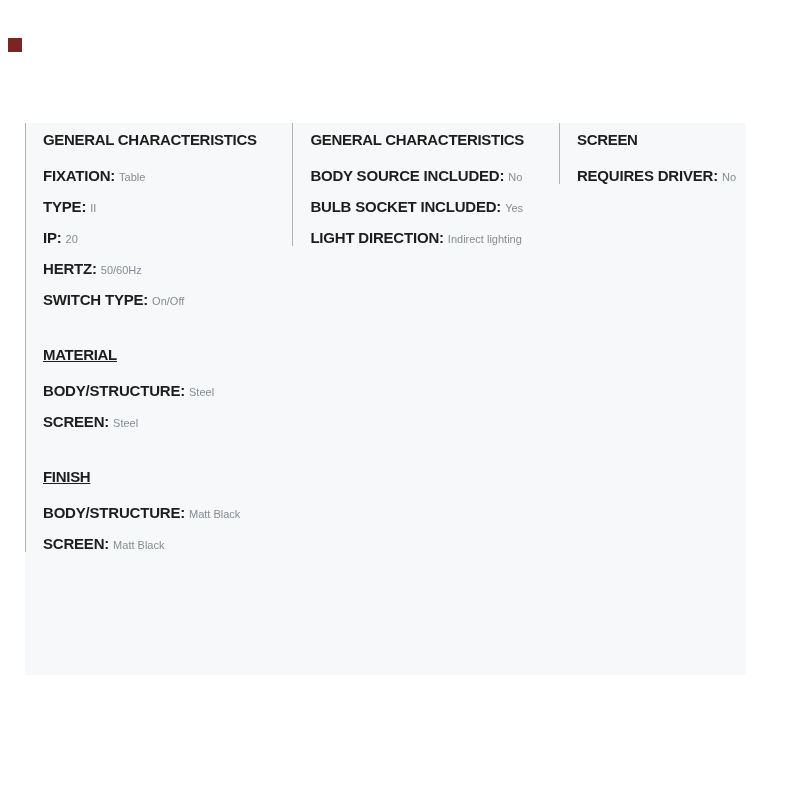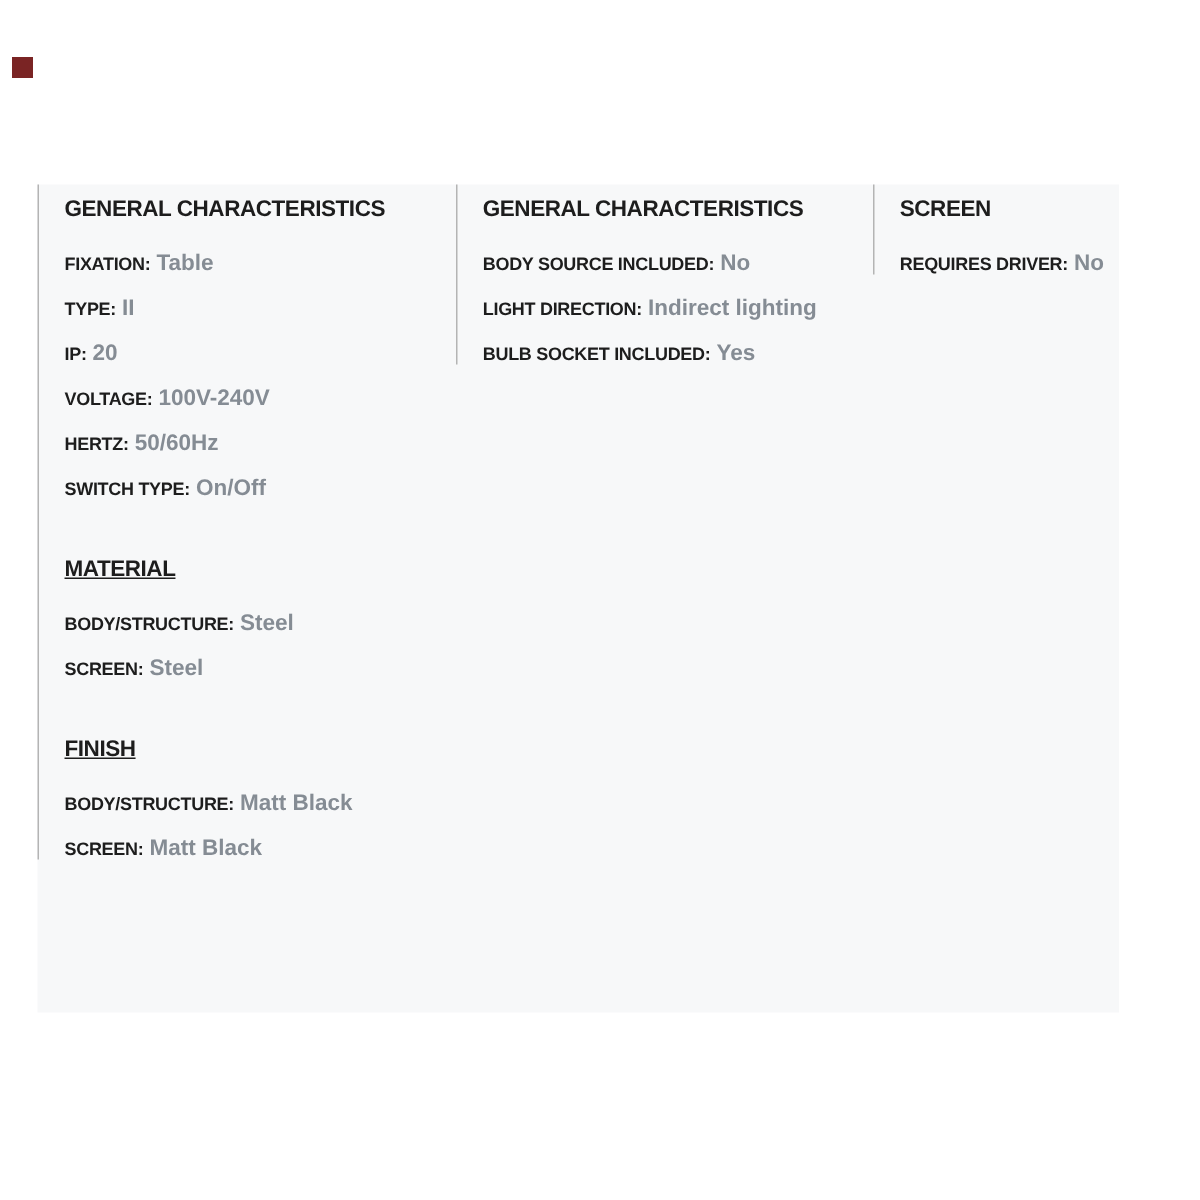--- a/index.html
+++ b/index.html
@@ -51,7 +51,7 @@
   }
   .spec-row:last-child { margin-bottom: 0; }
   .spec-label {
-    font-size: 12px;
+    font-size: 15px;
     font-weight: bold;
     letter-spacing: -0.2px;
     color: #1d1d1d;

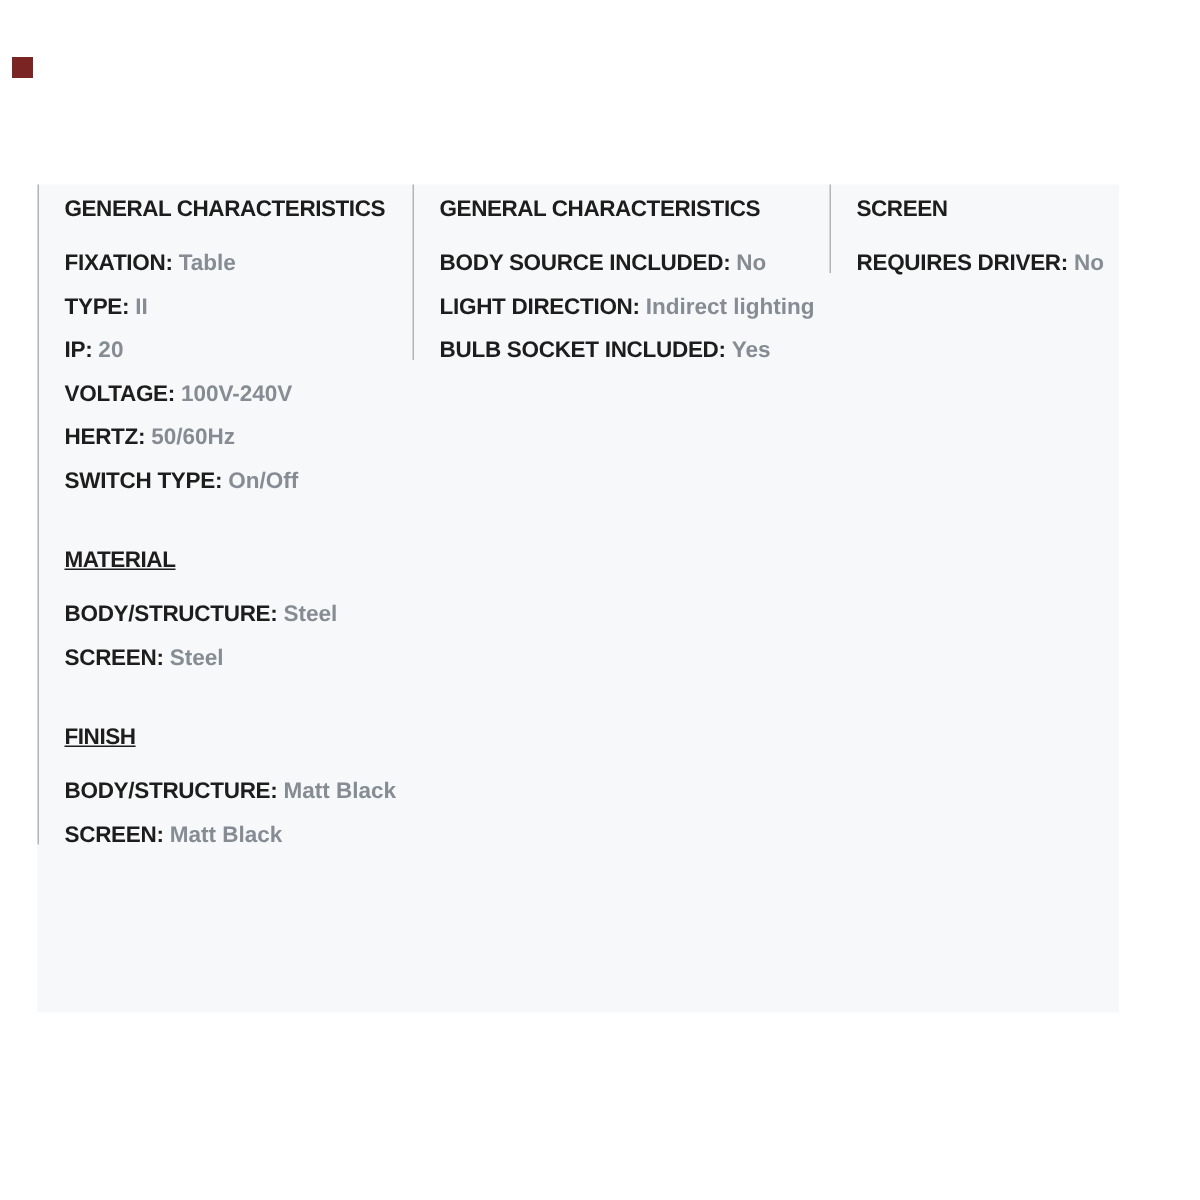--- a/index.html
+++ b/index.html
@@ -57,10 +57,9 @@
     color: #1d1d1d;
   }
   .spec-value {
-    font-size: 15px;
+    font-size: 11px;
     color: #858c94;
     margin-left: 4px;
-    font-weight: bold;
   }
   .rotation-icon {
     display: inline-block;

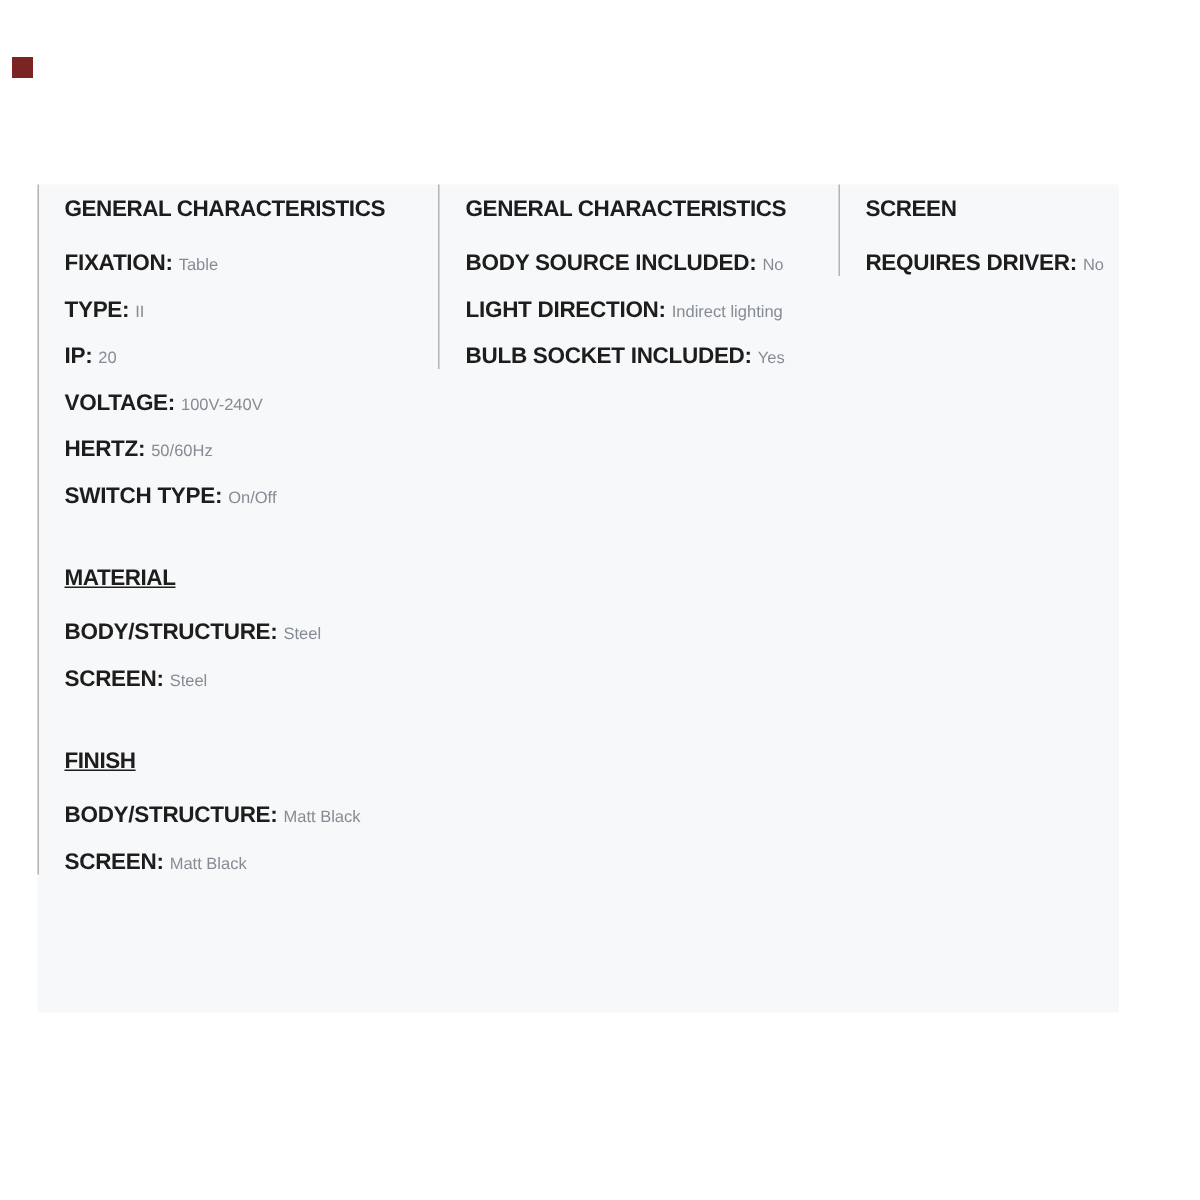--- a/index.html
+++ b/index.html
@@ -98,8 +98,8 @@
         <div class="spec-section">
           <h3 class="section-title">GENERAL CHARACTERISTICS</h3>
           <div class="spec-row"><span class="spec-label">BODY SOURCE INCLUDED:</span><span class="spec-value">No</span></div>
+          <div class="spec-row"><span class="spec-label">BULB SOCKET INCLUDED:</span><span class="spec-value">Yes</span></div>
           <div class="spec-row"><span class="spec-label">LIGHT DIRECTION:</span><span class="spec-value">Indirect lighting</span></div>
-          <div class="spec-row"><span class="spec-label">BULB SOCKET INCLUDED:</span><span class="spec-value">Yes</span></div>
         </div>
       </div>
       <div class="spec-column spec-column-2">

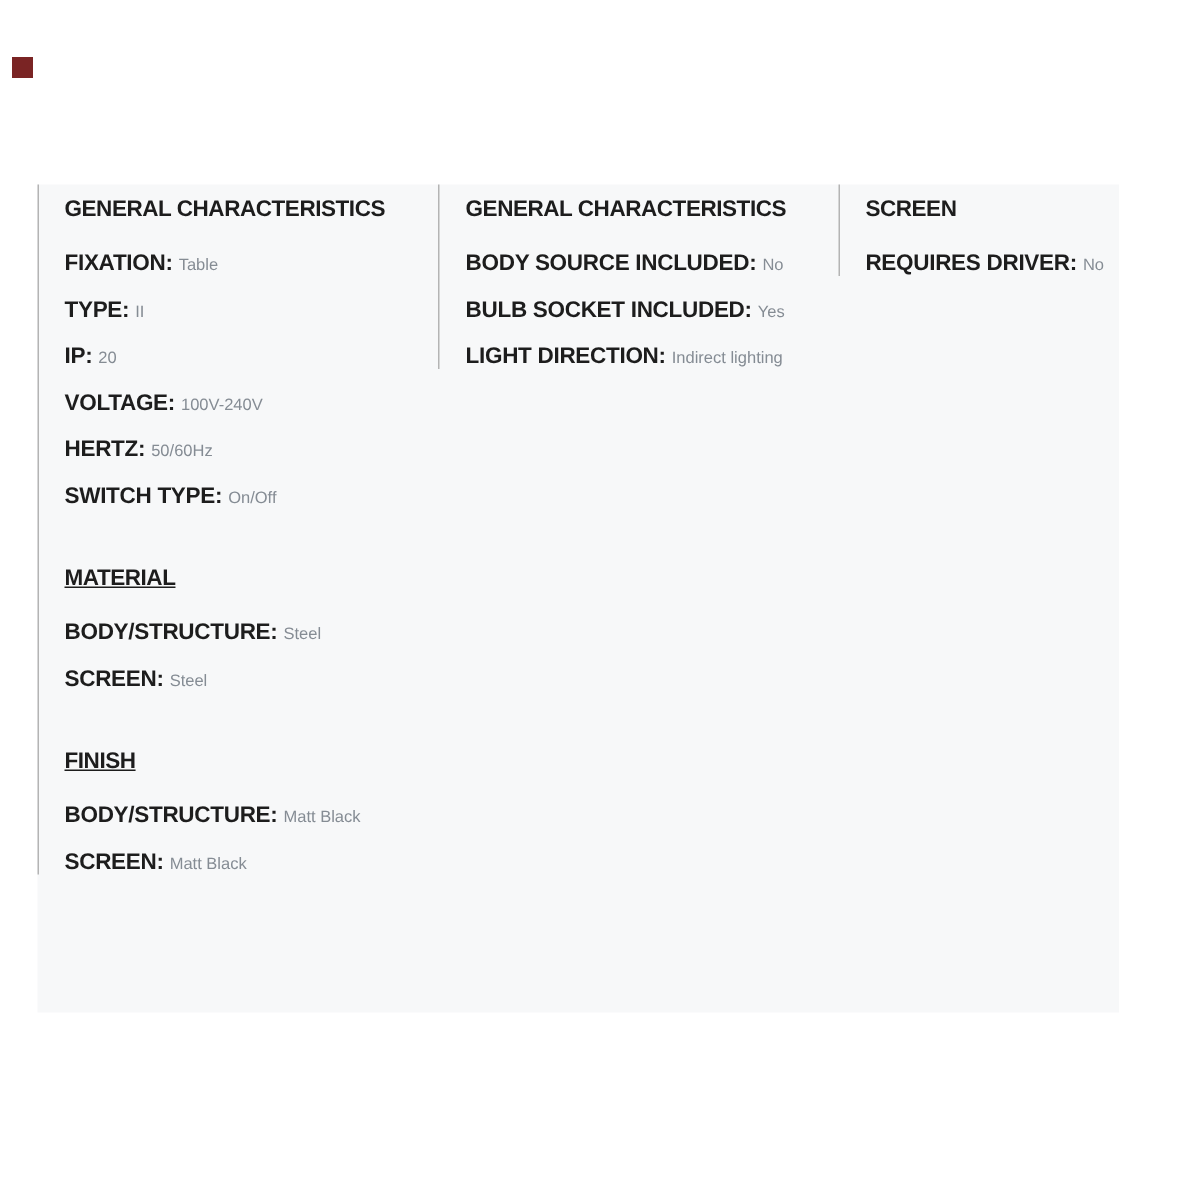--- a/index.html
+++ b/index.html
@@ -79,7 +79,6 @@
           <div class="spec-row"><span class="spec-label">FIXATION:</span><span class="spec-value">Table</span></div>
           <div class="spec-row"><span class="spec-label">TYPE:</span><span class="spec-value">II</span></div>
           <div class="spec-row"><span class="spec-label">IP:</span><span class="spec-value">20</span></div>
-          <div class="spec-row"><span class="spec-label">VOLTAGE:</span><span class="spec-value">100V-240V</span></div>
           <div class="spec-row"><span class="spec-label">HERTZ:</span><span class="spec-value">50/60Hz</span></div>
           <div class="spec-row"><span class="spec-label">SWITCH TYPE:</span><span class="spec-value">On/Off</span></div>
         </div>

